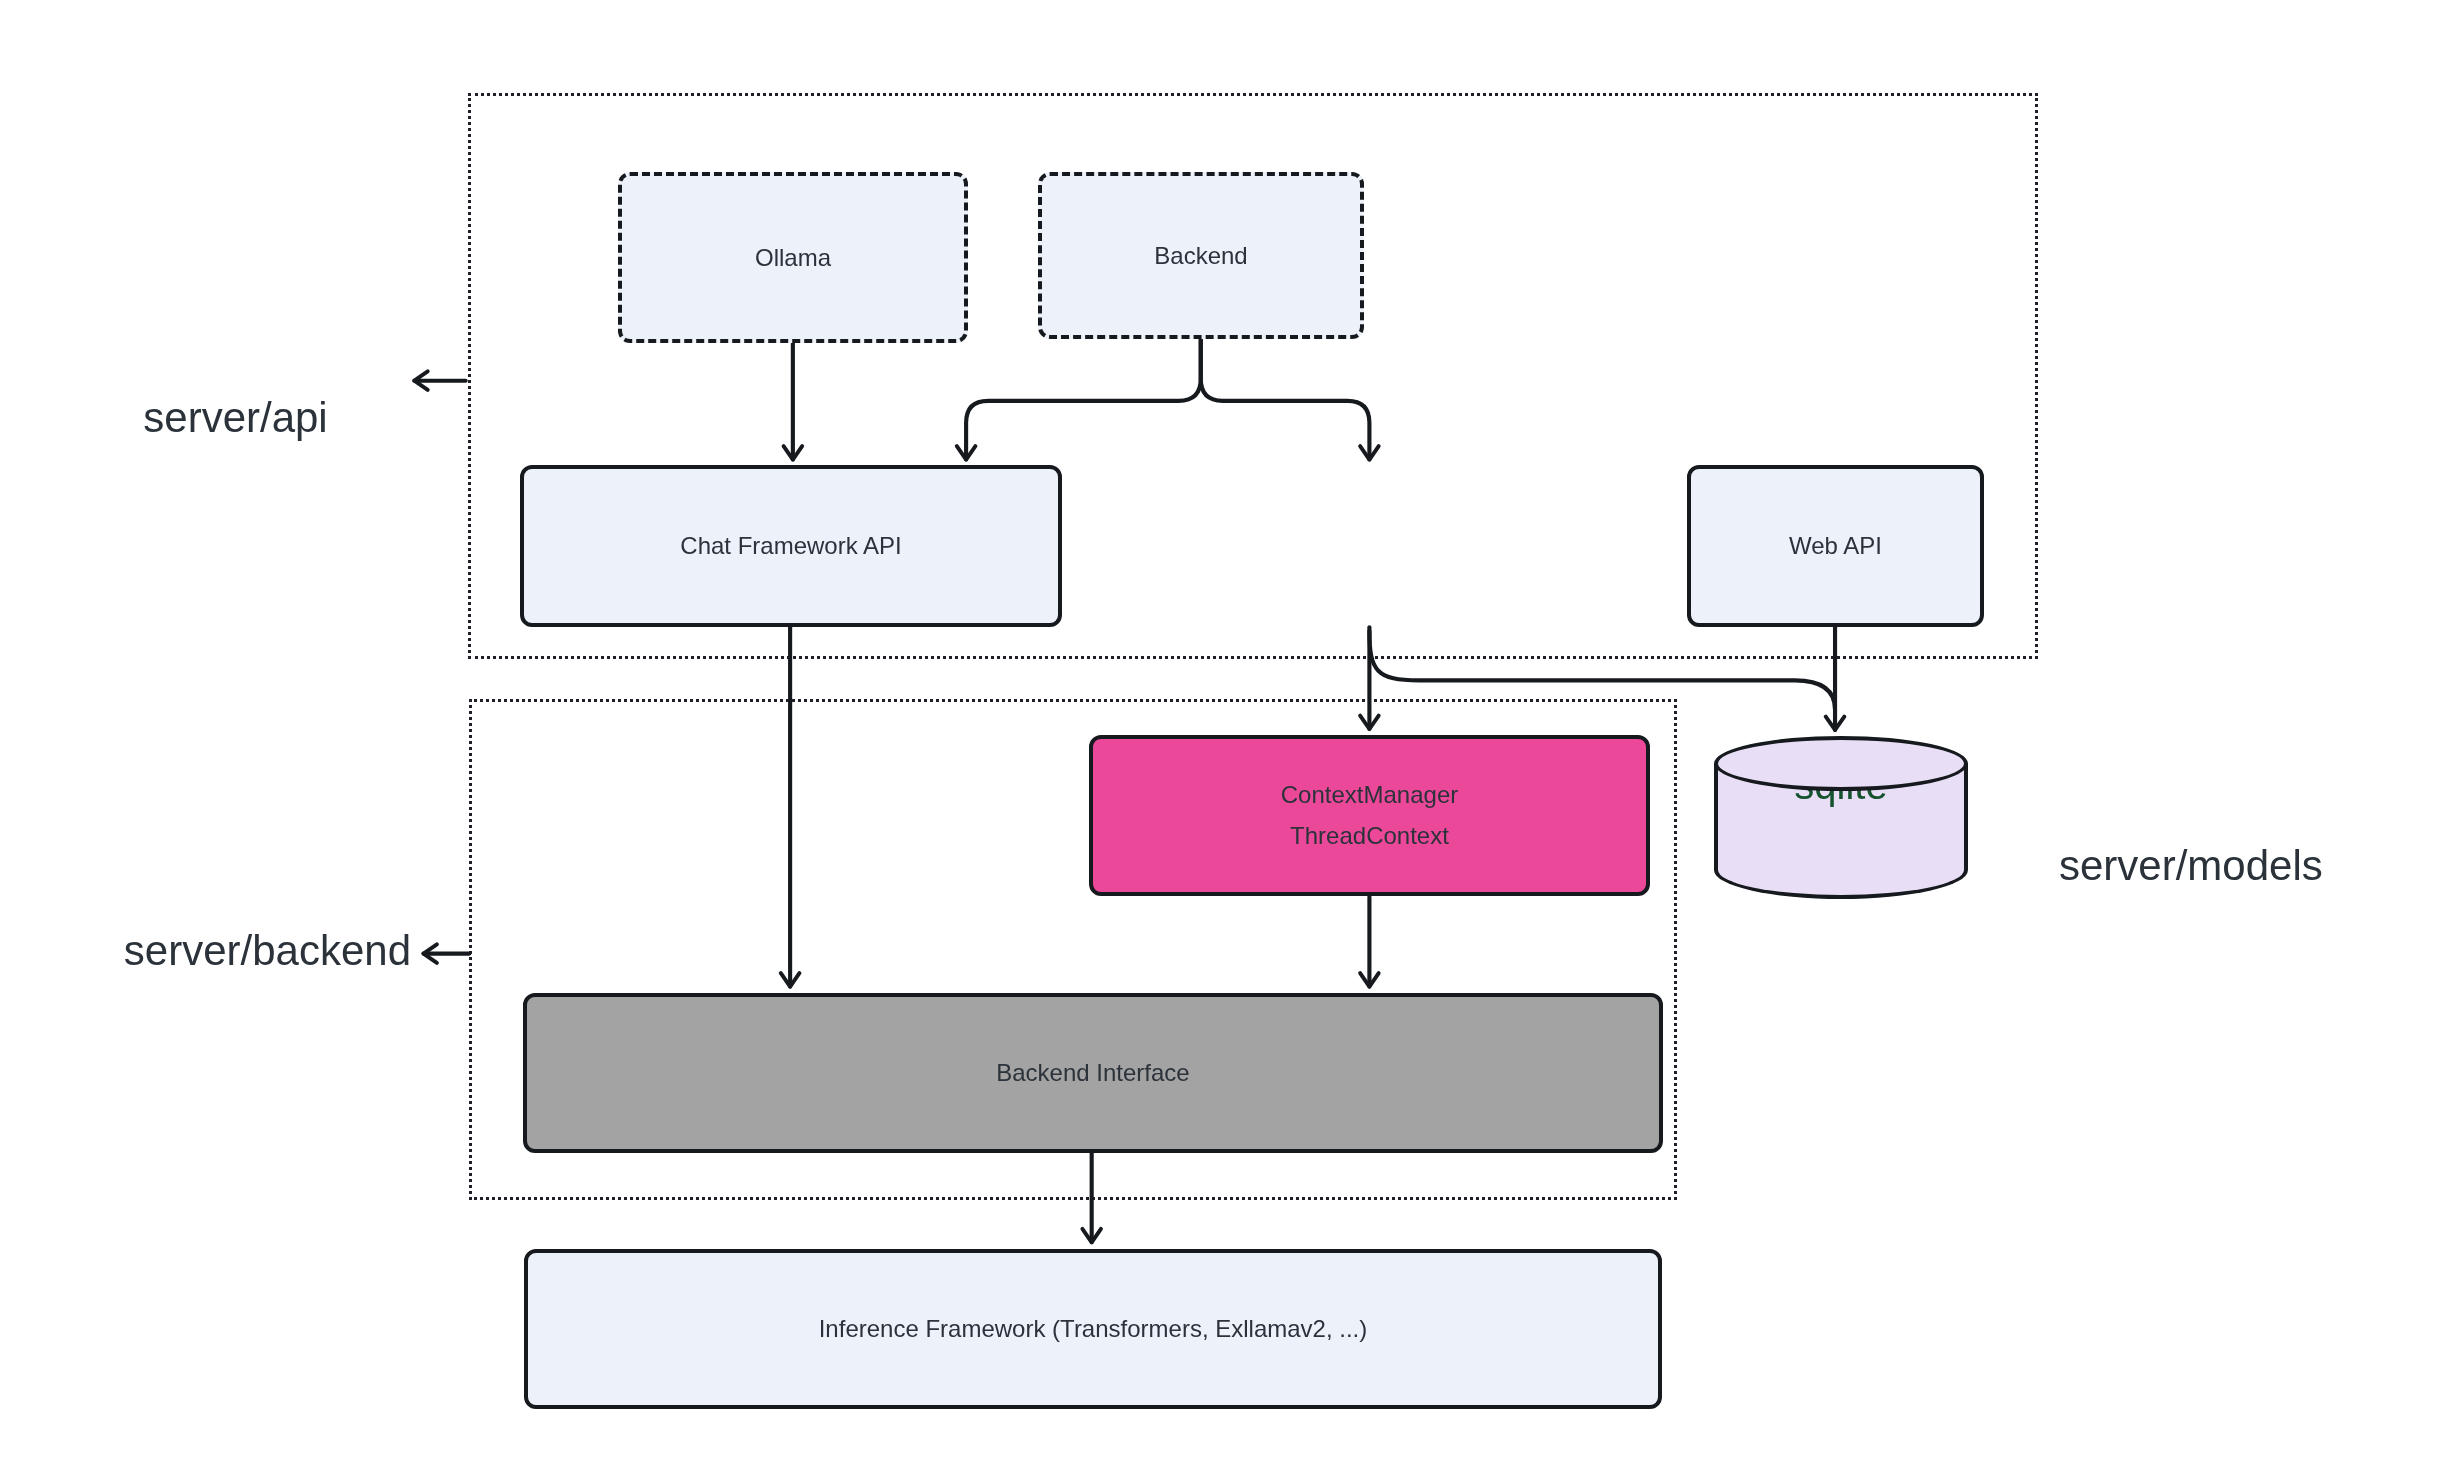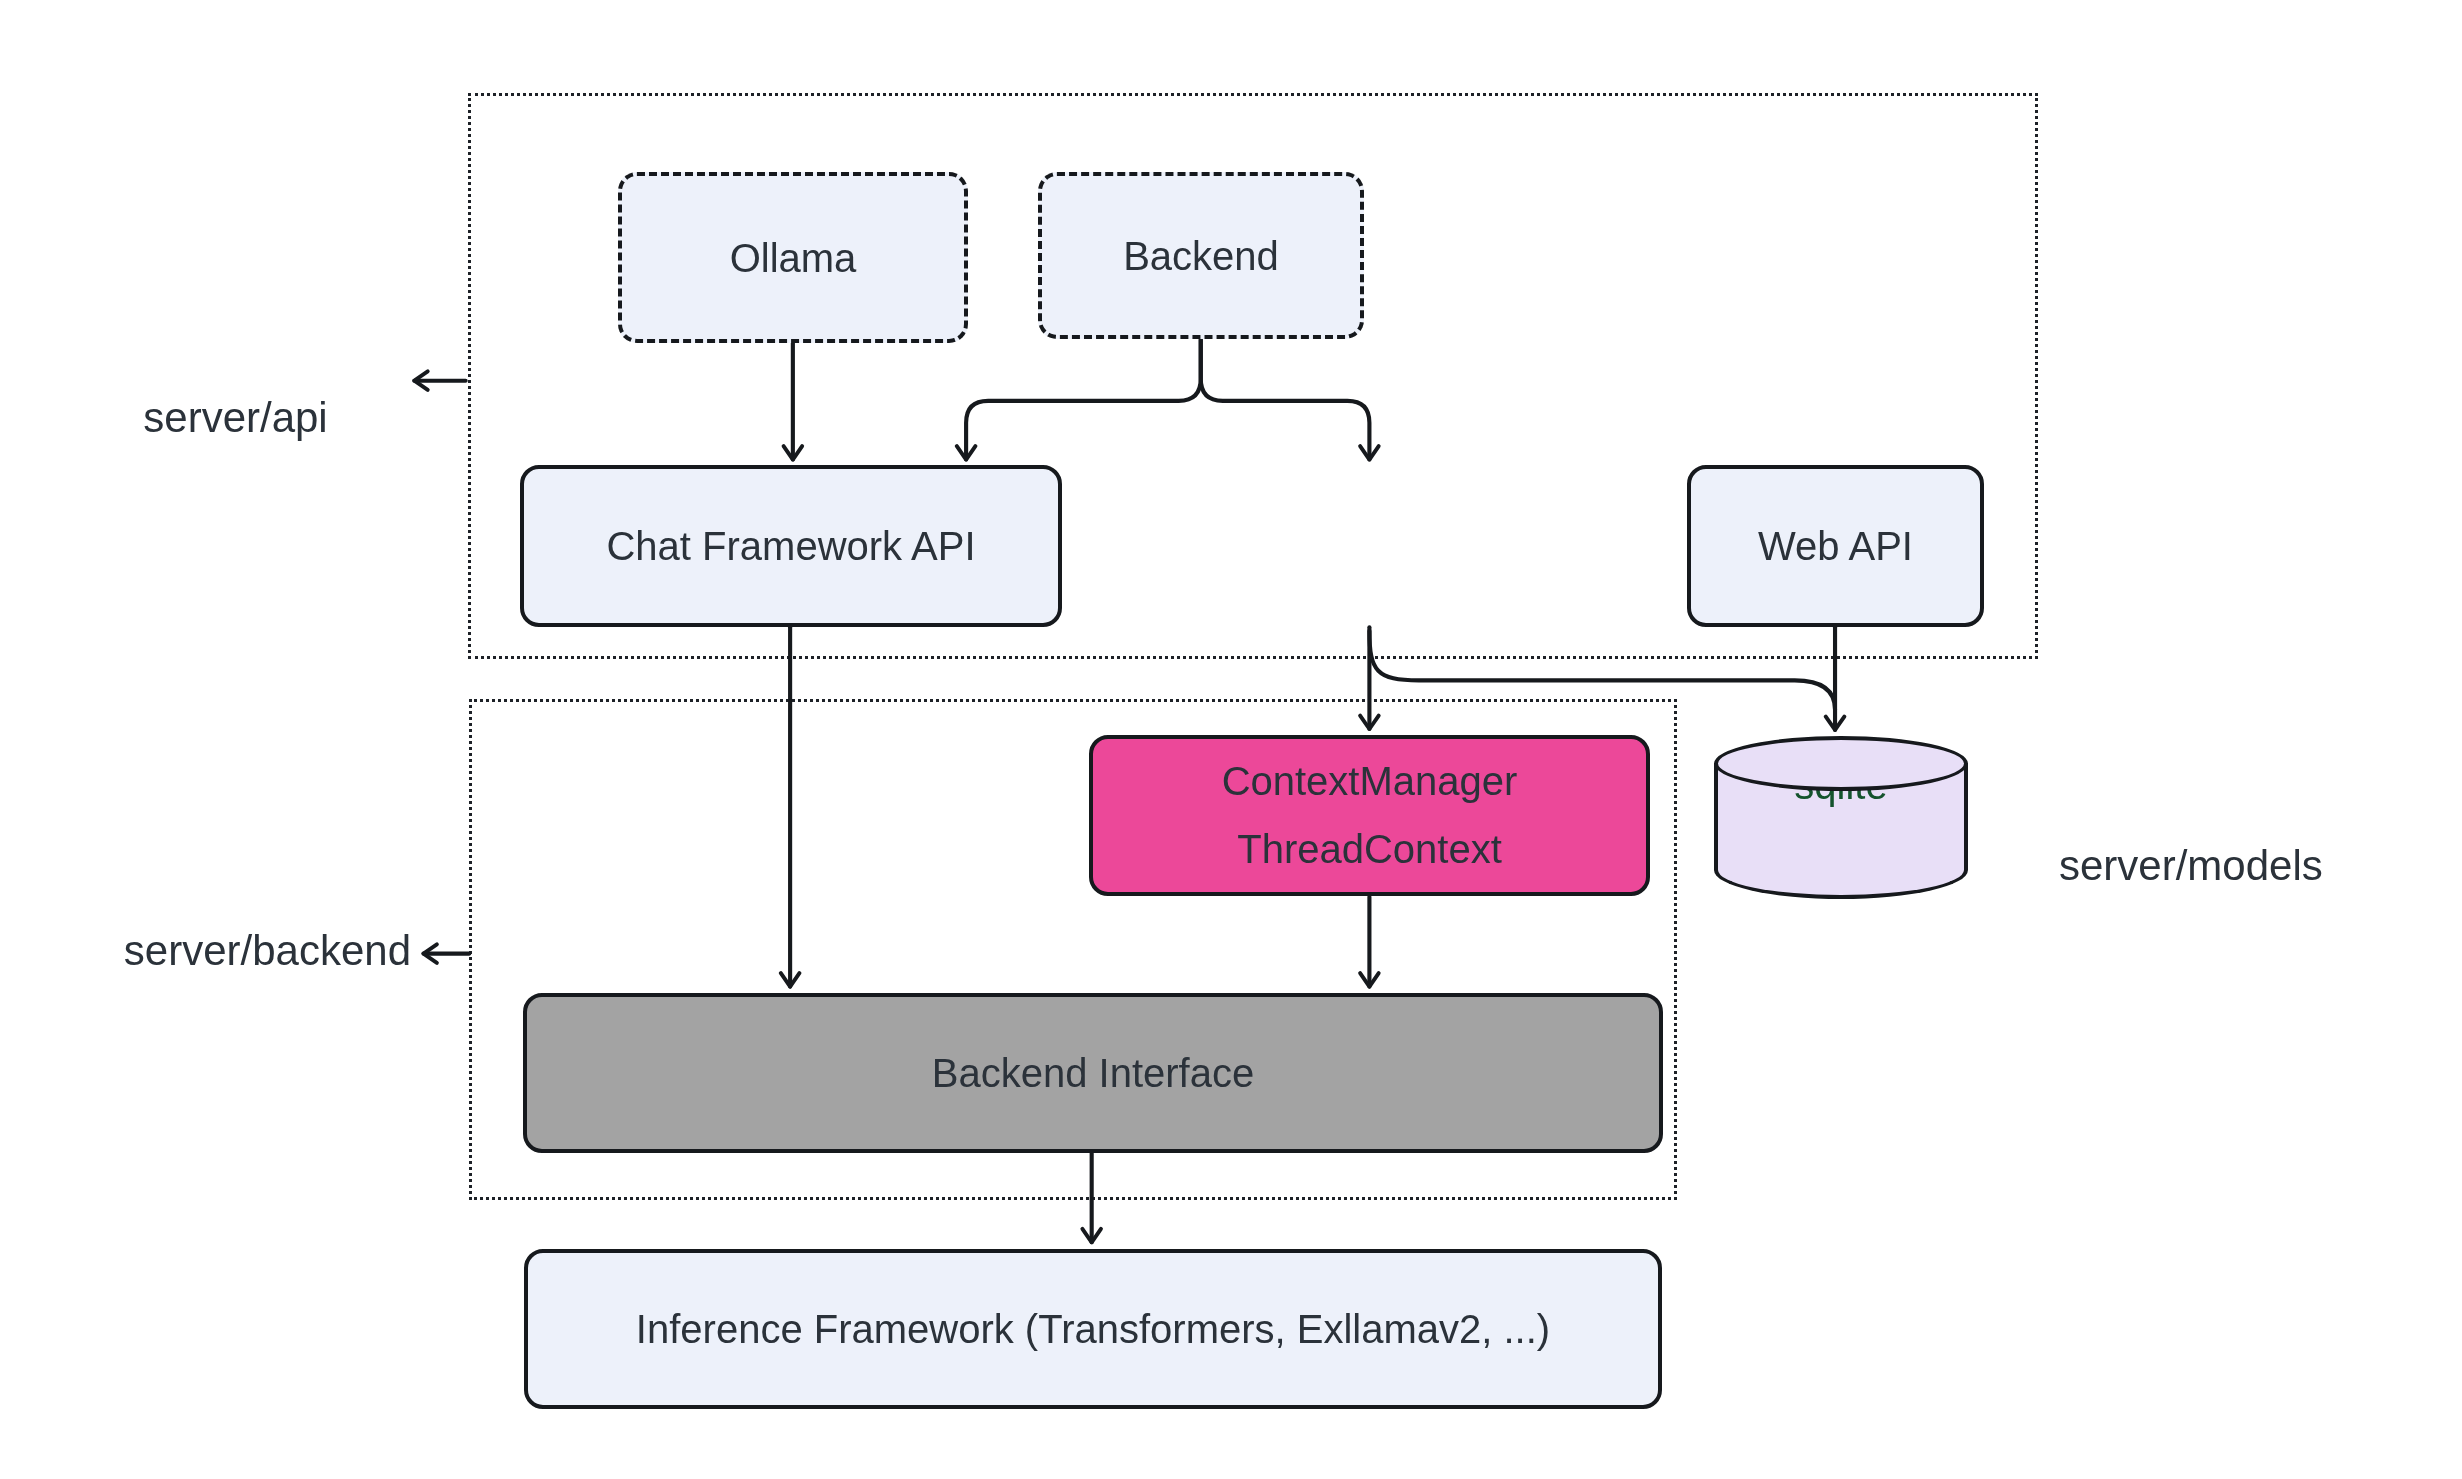--- a/index.html
+++ b/index.html
@@ -31,9 +31,9 @@
     justify-content: center;
     box-sizing: border-box;
     border: 4.6px solid #16191d;
-    border-radius: 19px;
+    border-radius: 12px;
     background: #edf1fa;
-    font-size: 40px;
+    font-size: 24px;
     line-height: 1.25;
     text-align: center;
     color: #2b323a;

